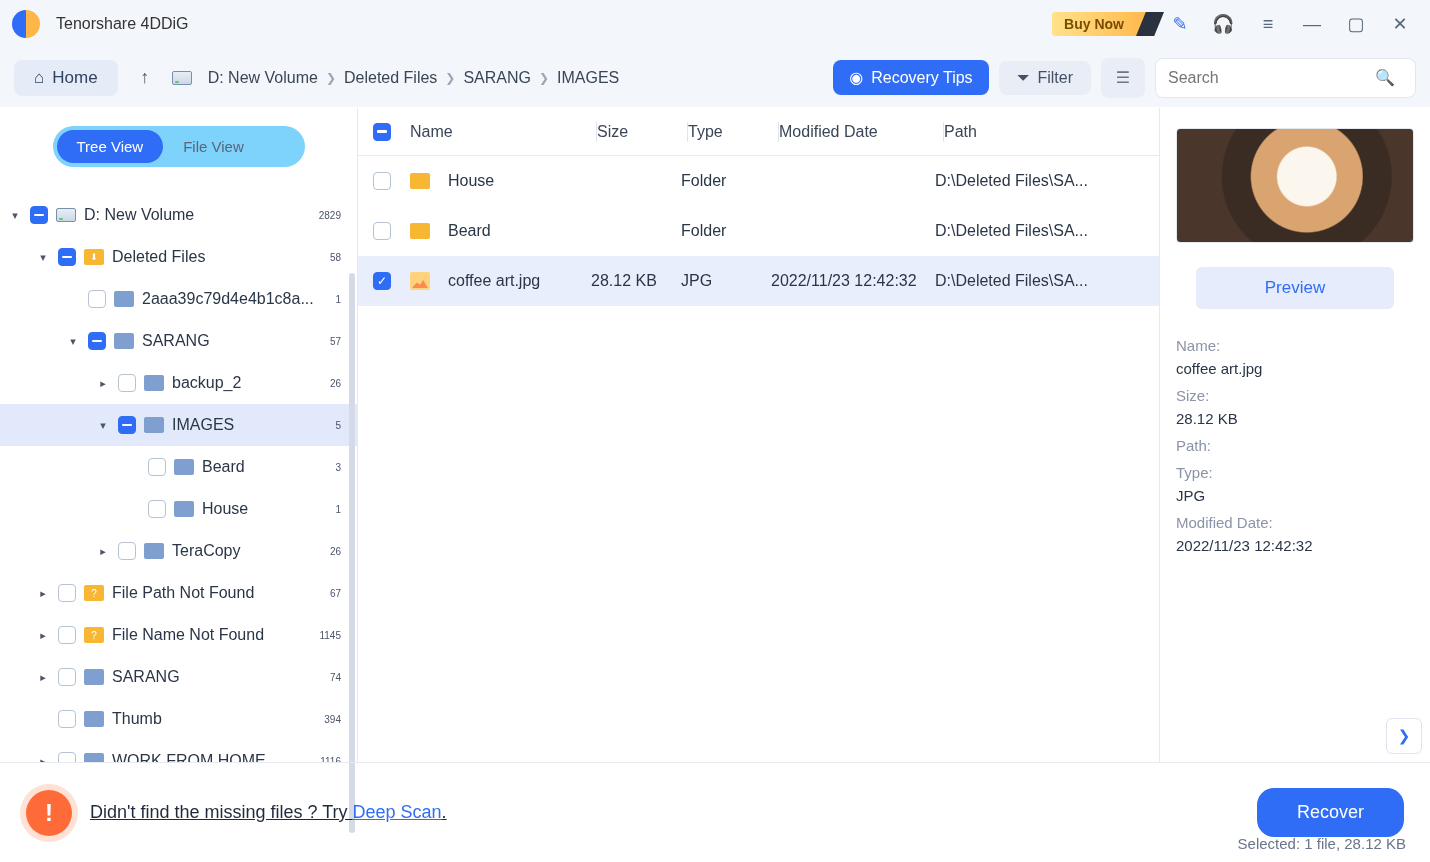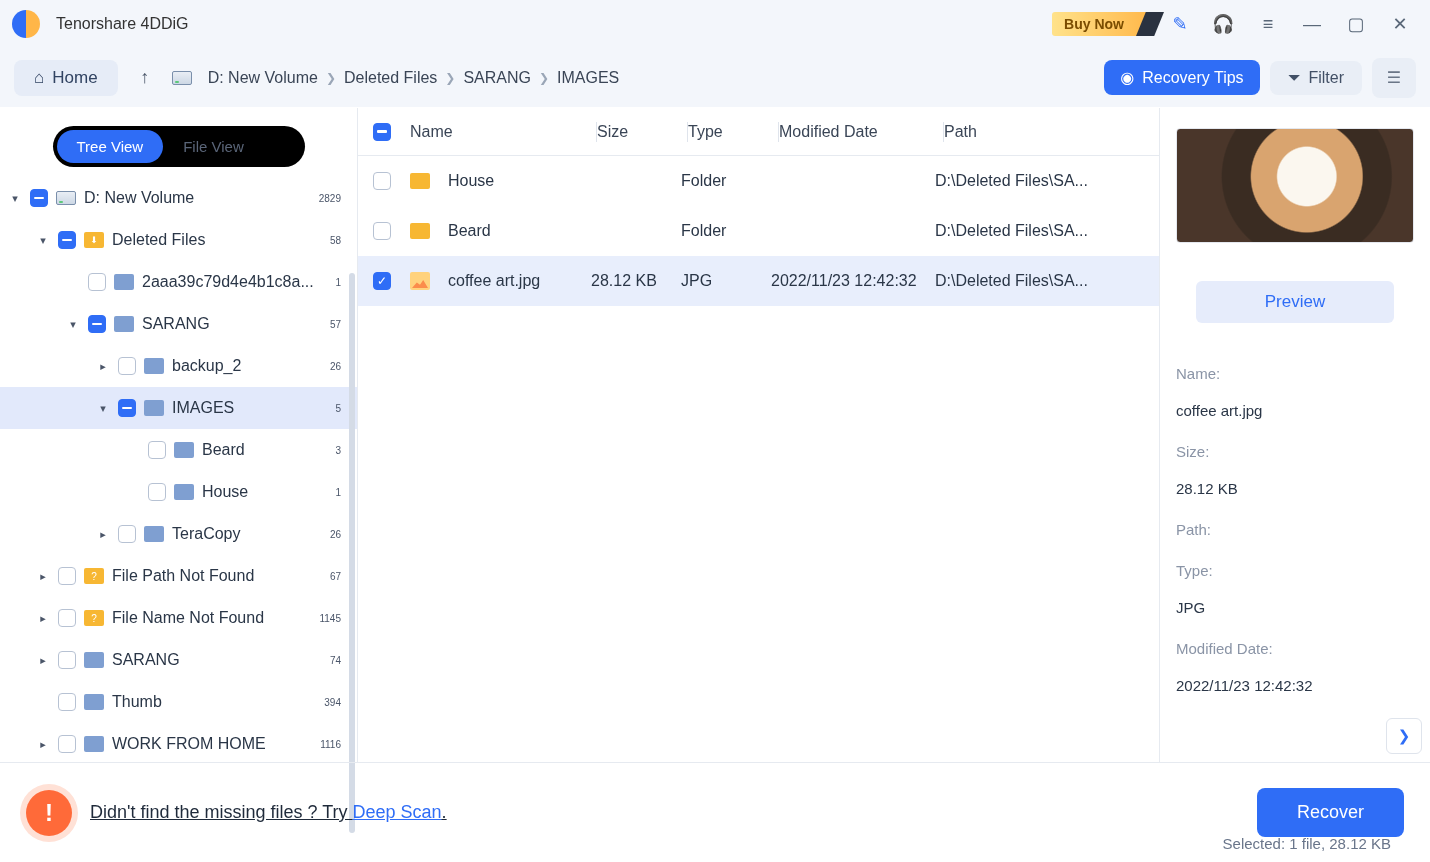--- a/index.html
+++ b/index.html
@@ -146,6 +146,10 @@
   <div class="view-btn">
     <span>☰</span>
   </div>
+  <div class="search-box">
+    <input placeholder="Search" style="">
+    <span class="ico">🔍</span>
+  </div>
 </div>
 
 <div class="main">

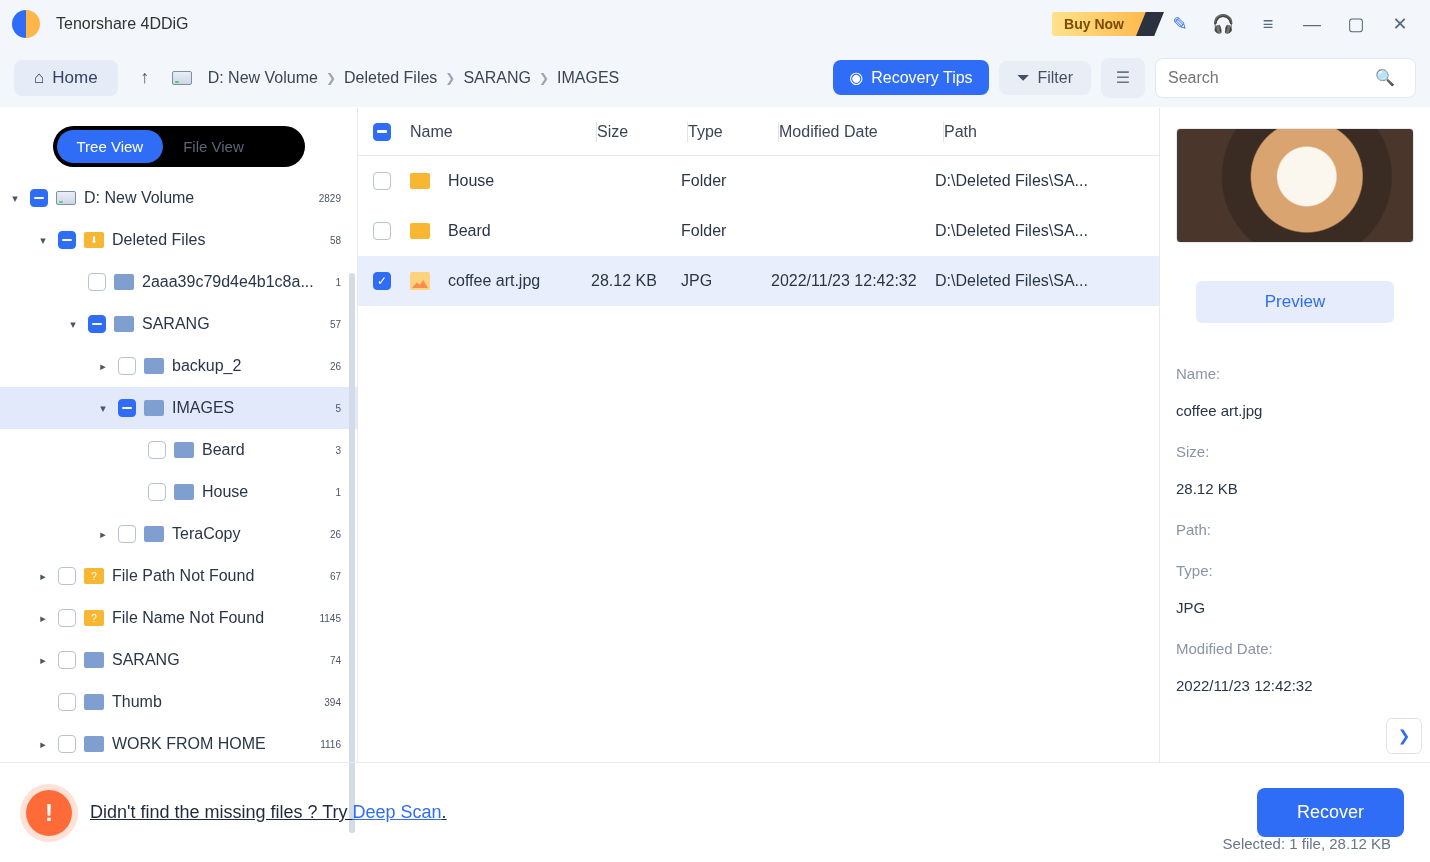--- a/index.html
+++ b/index.html
@@ -31,7 +31,7 @@
 
 .main { flex:1; display:flex; min-height:0; }
 .sidebar { width:358px; border-right:1px solid #e6eaf0; display:flex; flex-direction:column; position:relative; }
-.tab-switch { margin:18px auto 10px; display:flex; background:#000000; border-radius:22px; padding:4px; width:252px; }
+.tab-switch { margin:18px auto 27px; display:flex; background:#7dd3fc; border-radius:22px; padding:4px; width:252px; }
 .tab-switch span { padding:8px 20px; border-radius:18px; font-size:15px; color:#5a6578; }
 .tab-switch span.active { background:#2f6df6; color:#fff; font-weight:500; }
 .tree { overflow-y:auto; overflow-x:hidden; flex:1; }

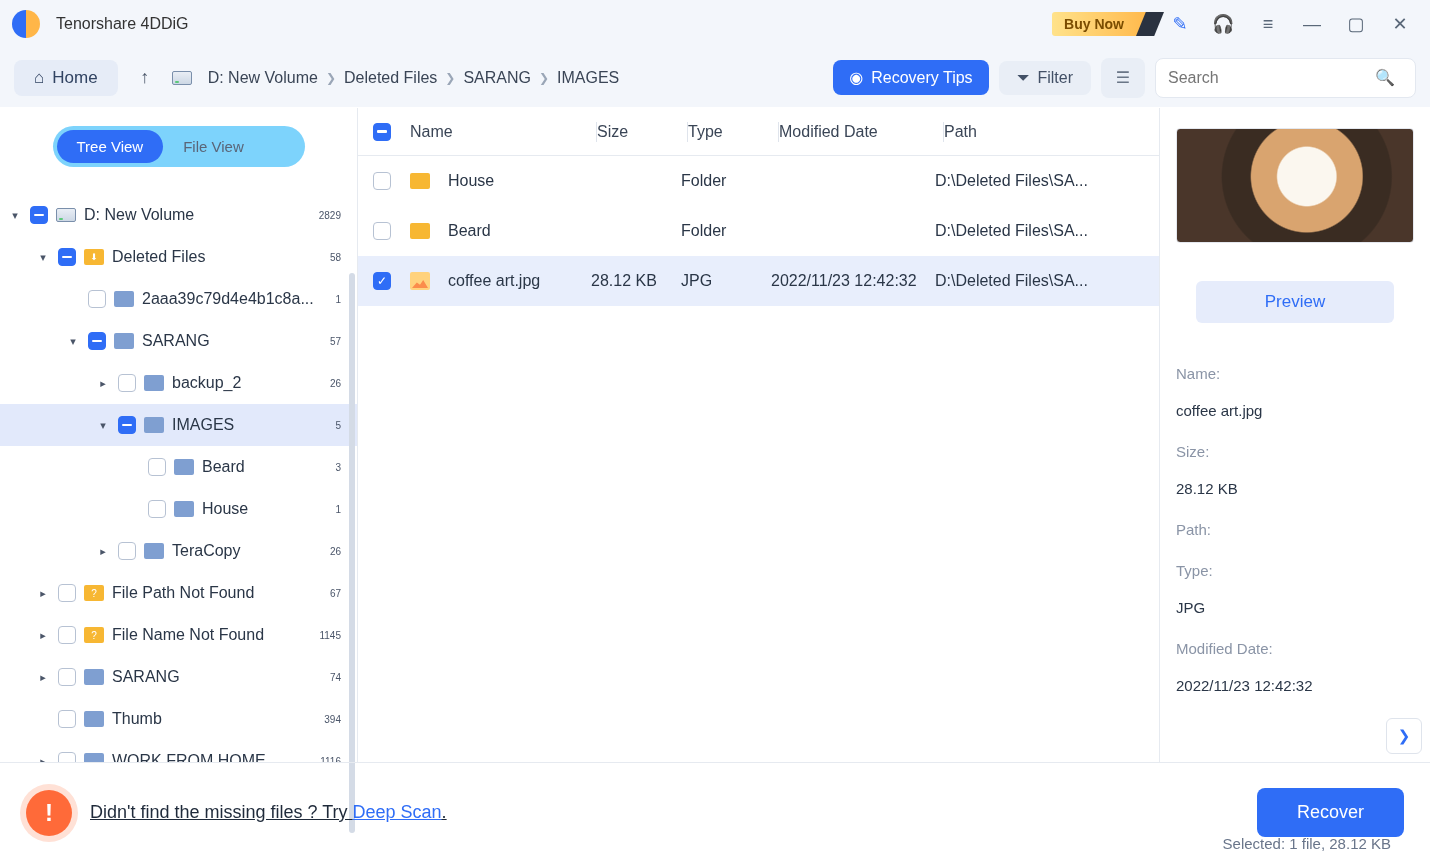--- a/index.html
+++ b/index.html
@@ -79,7 +79,7 @@
 .fl-head .col-name{width:190px;}
 
 
-.preview { width:270px; padding:20px 16px 12px; font-size:15px; color:#2a3647; display:flex; flex-direction:column; gap:20px; position:relative; }
+.preview { width:270px; padding:20px 16px 12px; font-size:15px; color:#2a3647; display:flex; flex-direction:column; gap:6px; position:relative; }
 .preview-img { width:100%; height:115px; border:1px solid #e4e8ef; border-radius:4px; background:radial-gradient(circle at 55% 42%, #fbf7ef 0 20%, #d9a46f 21% 38%, #3a2c22 39% 58%, #4a362a 59% 100%); margin-bottom:10px; }
 .preview-btn { background:#e6ecfb; color:#2f6df6; border-radius:6px; height:42px; display:flex; align-items:center; justify-content:center; font-size:17px; font-weight:500; margin:8px 20px 18px; }
 .pv-lbl { color:#8a94a6; font-size:15px; margin-top:4px; }

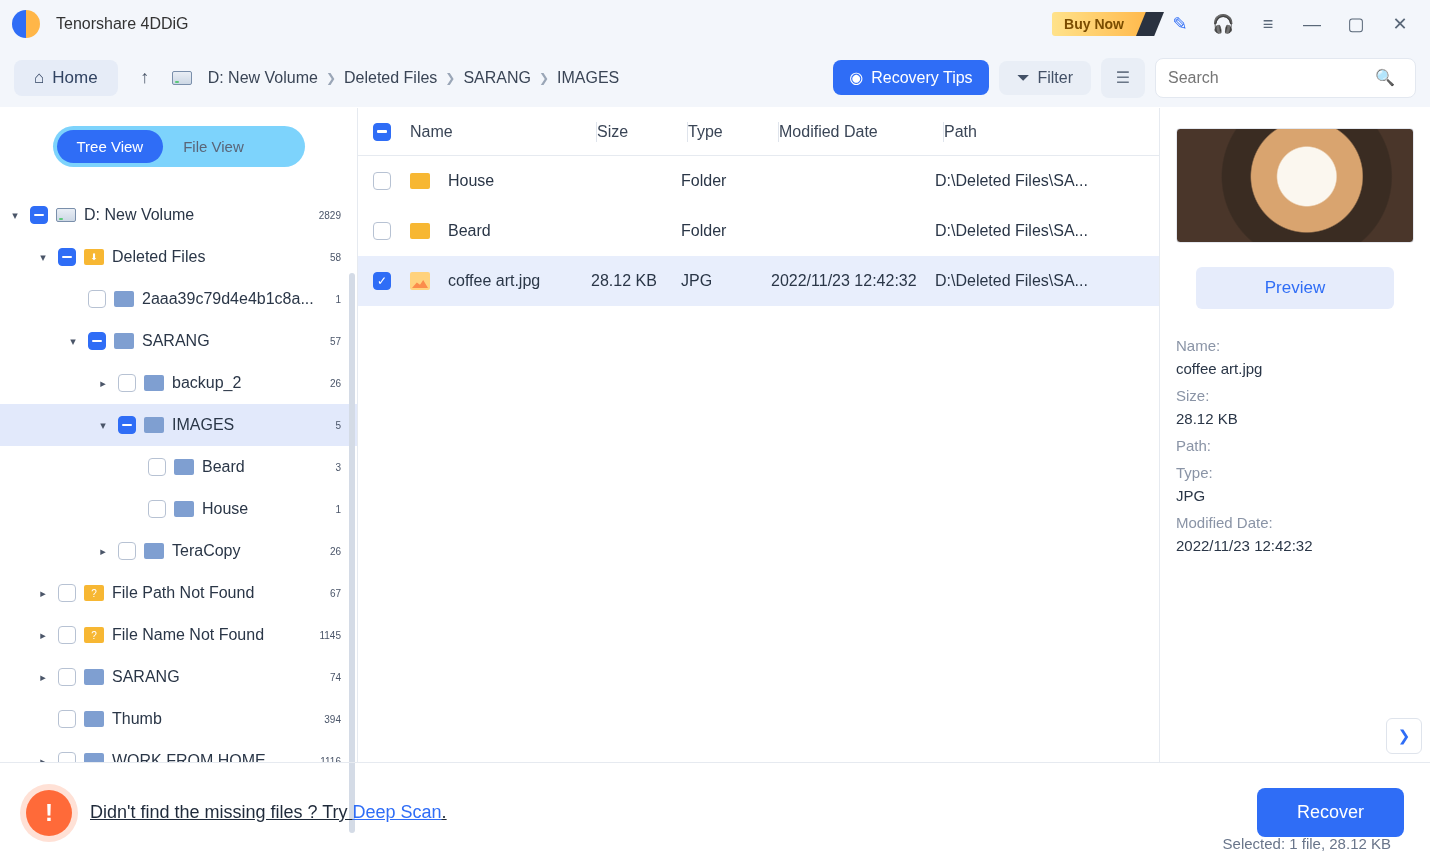--- a/index.html
+++ b/index.html
@@ -92,7 +92,7 @@
 .footer-text .link { color:#2f6df6; text-decoration:underline; }
 .footer-sub { font-size:15px; color:#69758a; margin-top:4px; }
 .footer-spacer { flex:1; }
-.recover-btn { background:#2f6df6; color:#fff; border-radius:8px; padding:14px 40px; font-size:18px; font-weight:500; }
+.recover-btn { background:#2f6df6; color:#fff; border-radius:17px; padding:14px 40px; font-size:18px; font-weight:500; }
 .sel-info { position:absolute; right:39px; bottom:10px; color:#69758a; font-size:15px; }
 .footer { position:relative; }
 

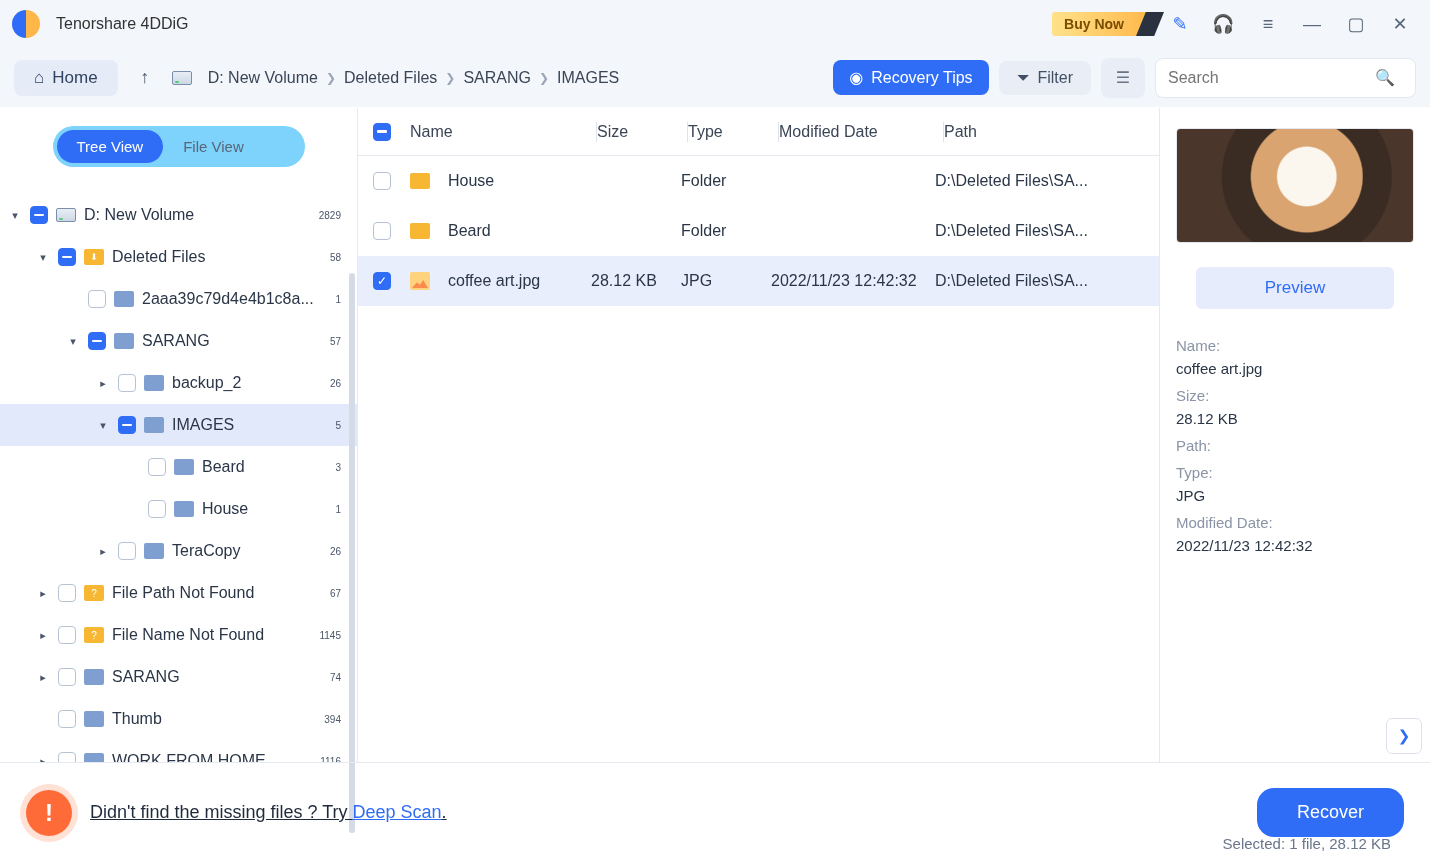--- a/index.html
+++ b/index.html
@@ -93,7 +93,7 @@
 .footer-sub { font-size:15px; color:#69758a; margin-top:4px; }
 .footer-spacer { flex:1; }
 .recover-btn { background:#2f6df6; color:#fff; border-radius:17px; padding:14px 40px; font-size:18px; font-weight:500; }
-.sel-info { position:absolute; right:39px; bottom:10px; color:#69758a; font-size:15px; }
+.sel-info { position:absolute; right:24px; bottom:10px; color:#69758a; font-size:15px; }
 .footer { position:relative; }
 
 .logo-ico{width:28px;height:28px;border-radius:50%;background:conic-gradient(#ffb648 0 50%,#2f6df6 50% 100%);margin-right:8px;}

